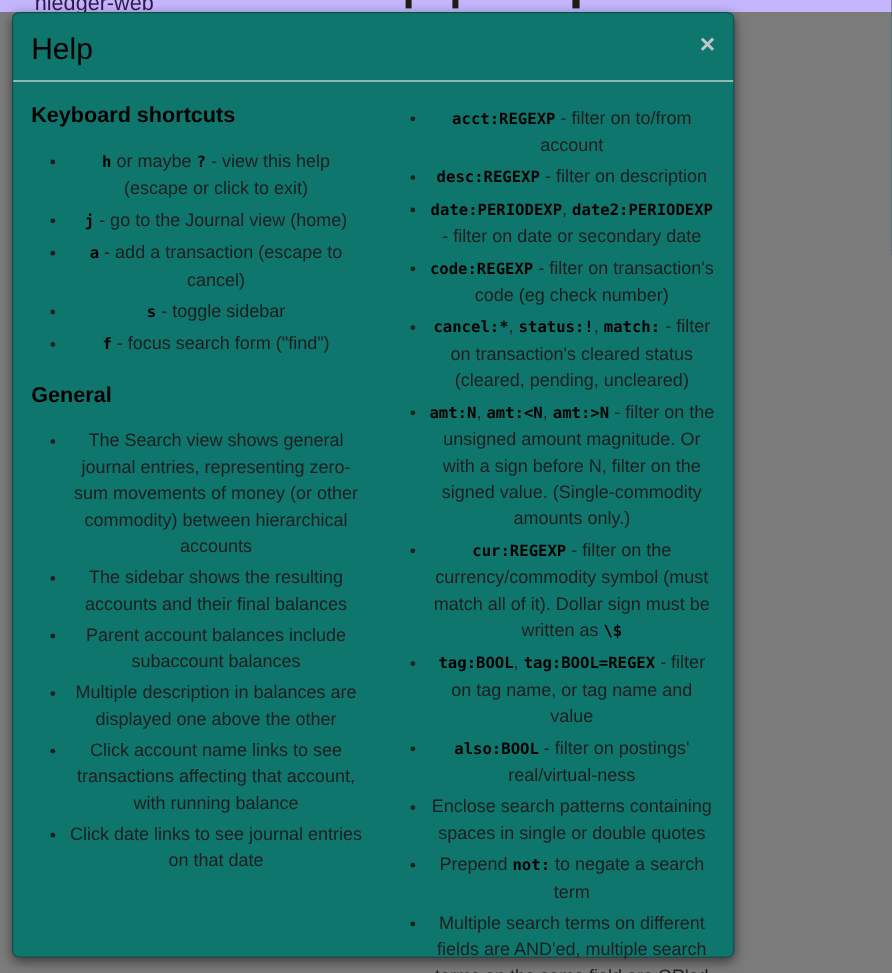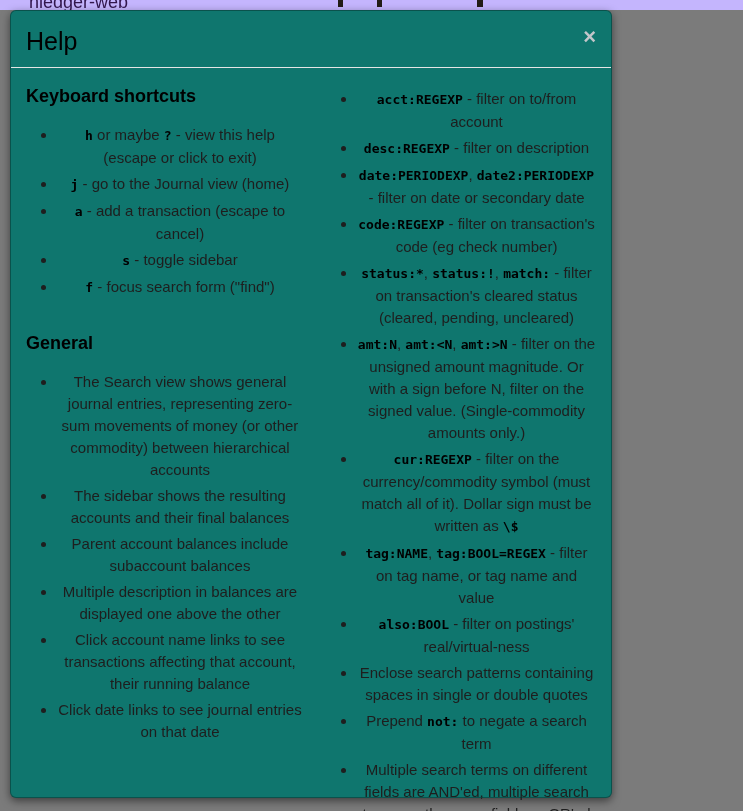--- a/index.html
+++ b/index.html
@@ -140,7 +140,7 @@
             <li><code>desc:REGEXP</code> - filter on description</li>
             <li><code>date:PERIODEXP</code>, <code>date2:PERIODEXP</code> - filter on date or secondary date</li>
             <li><code>code:REGEXP</code> - filter on transaction's code (eg check number)</li>
-            <li><code>status:*</code>, <code>status:!</code>, <code>match:</code> - filter on transaction's cleared status (cleared, pending, uncleared)</li>
+            <li><code>cancel:*</code>, <code>status:!</code>, <code>match:</code> - filter on transaction's cleared status (cleared, pending, uncleared)</li>
             <li><code>amt:N</code>, <code>amt:&lt;N</code>, <code>amt:&gt;N</code> - filter on the unsigned amount magnitude. Or with a sign before N, filter on the signed value. (Single-commodity amounts only.)</li>
             <li><code>cur:REGEXP</code> - filter on the currency/commodity symbol (must match all of it). Dollar sign must be written as <code>\$</code></li>
             <li><code>tag:NAME</code>, <code>tag:BOOL=REGEX</code> - filter on tag name, or tag name and value</li>

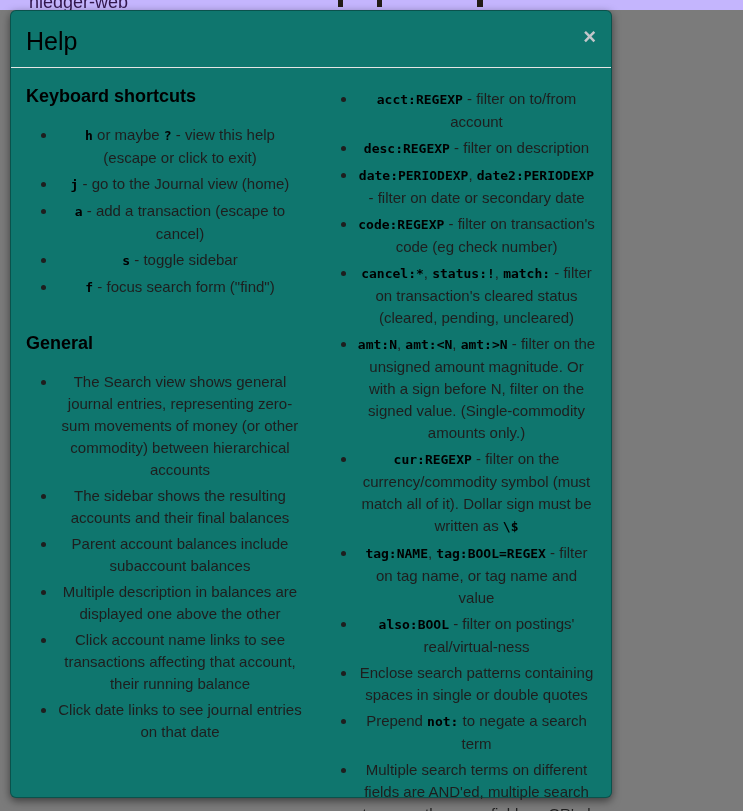--- a/index.html
+++ b/index.html
@@ -70,7 +70,7 @@
   .col-left  { padding-right: 8px; }
   .col-right { padding-left: 15px; }
 
-  .section + .section { margin-top: 36px; }
+  .section + .section { margin-top: 22px; }
   .section-heading {
     margin: 0 0 19px 0;
     font-size: 18px;

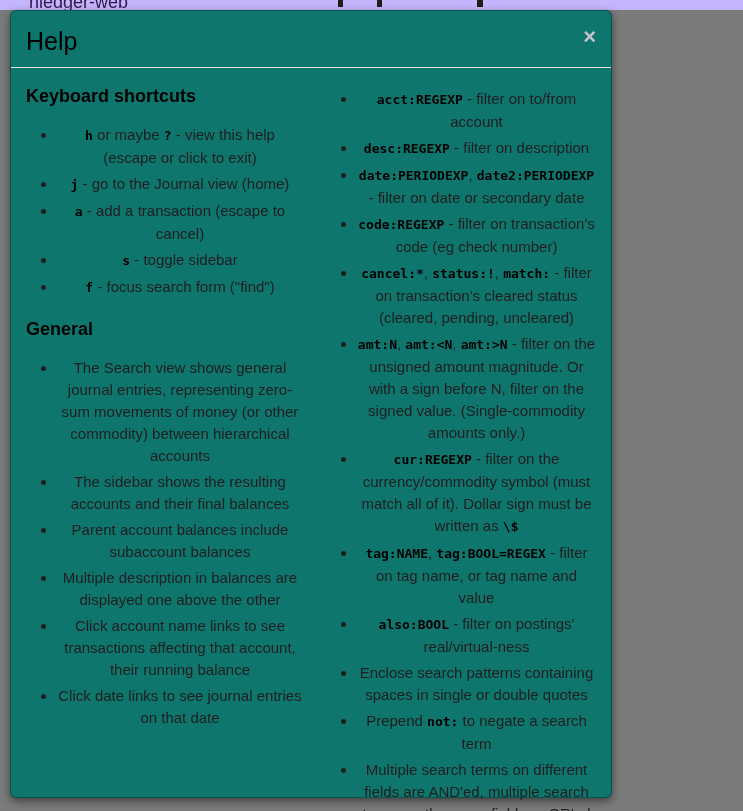--- a/index.html
+++ b/index.html
@@ -143,7 +143,7 @@
             <li><code>cancel:*</code>, <code>status:!</code>, <code>match:</code> - filter on transaction's cleared status (cleared, pending, uncleared)</li>
             <li><code>amt:N</code>, <code>amt:&lt;N</code>, <code>amt:&gt;N</code> - filter on the unsigned amount magnitude. Or with a sign before N, filter on the signed value. (Single-commodity amounts only.)</li>
             <li><code>cur:REGEXP</code> - filter on the currency/commodity symbol (must match all of it). Dollar sign must be written as <code>\$</code></li>
-            <li><code>tag:NAME</code>, <code>tag:BOOL=REGEX</code> - filter on tag name, or tag name and value</li>
+            <li><code>tag:BOOL</code>, <code>tag:BOOL=REGEX</code> - filter on tag name, or tag name and value</li>
             <li><code>also:BOOL</code> - filter on postings' real/virtual-ness</li>
             <li>Enclose search patterns containing spaces in single or double quotes</li>
             <li>Prepend <code>not:</code> to negate a search term</li>

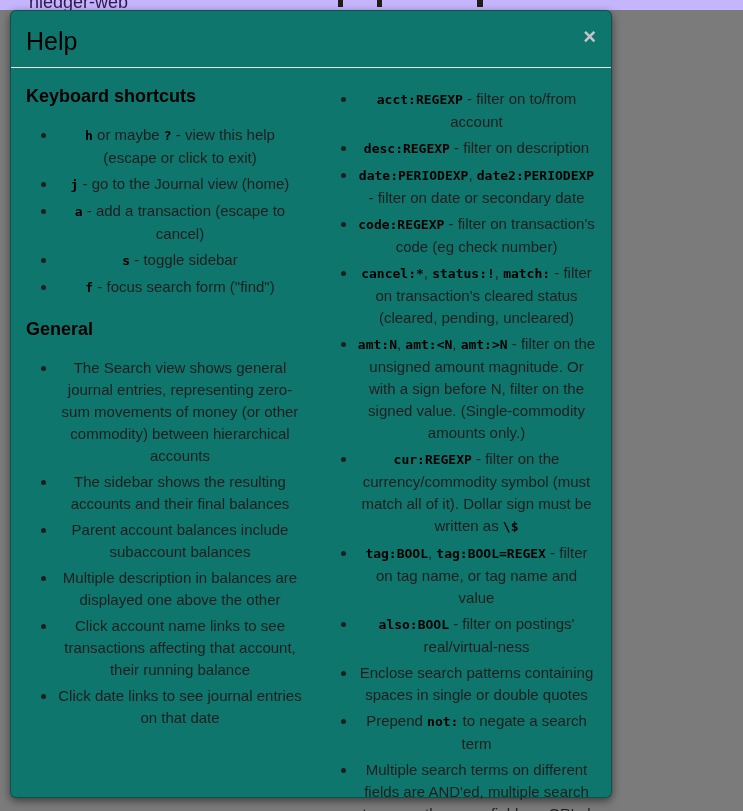--- a/index.html
+++ b/index.html
@@ -128,7 +128,7 @@
             <li>The sidebar shows the resulting accounts and their final balances</li>
             <li>Parent account balances include subaccount balances</li>
             <li>Multiple description in balances are displayed one above the other</li>
-            <li>Click account name links to see transactions affecting that account, their running balance</li>
+            <li>Click account name links to see transactions affecting that account, with running balance</li>
             <li>Click date links to see journal entries on that date</li>
           </ul>
         </div>

